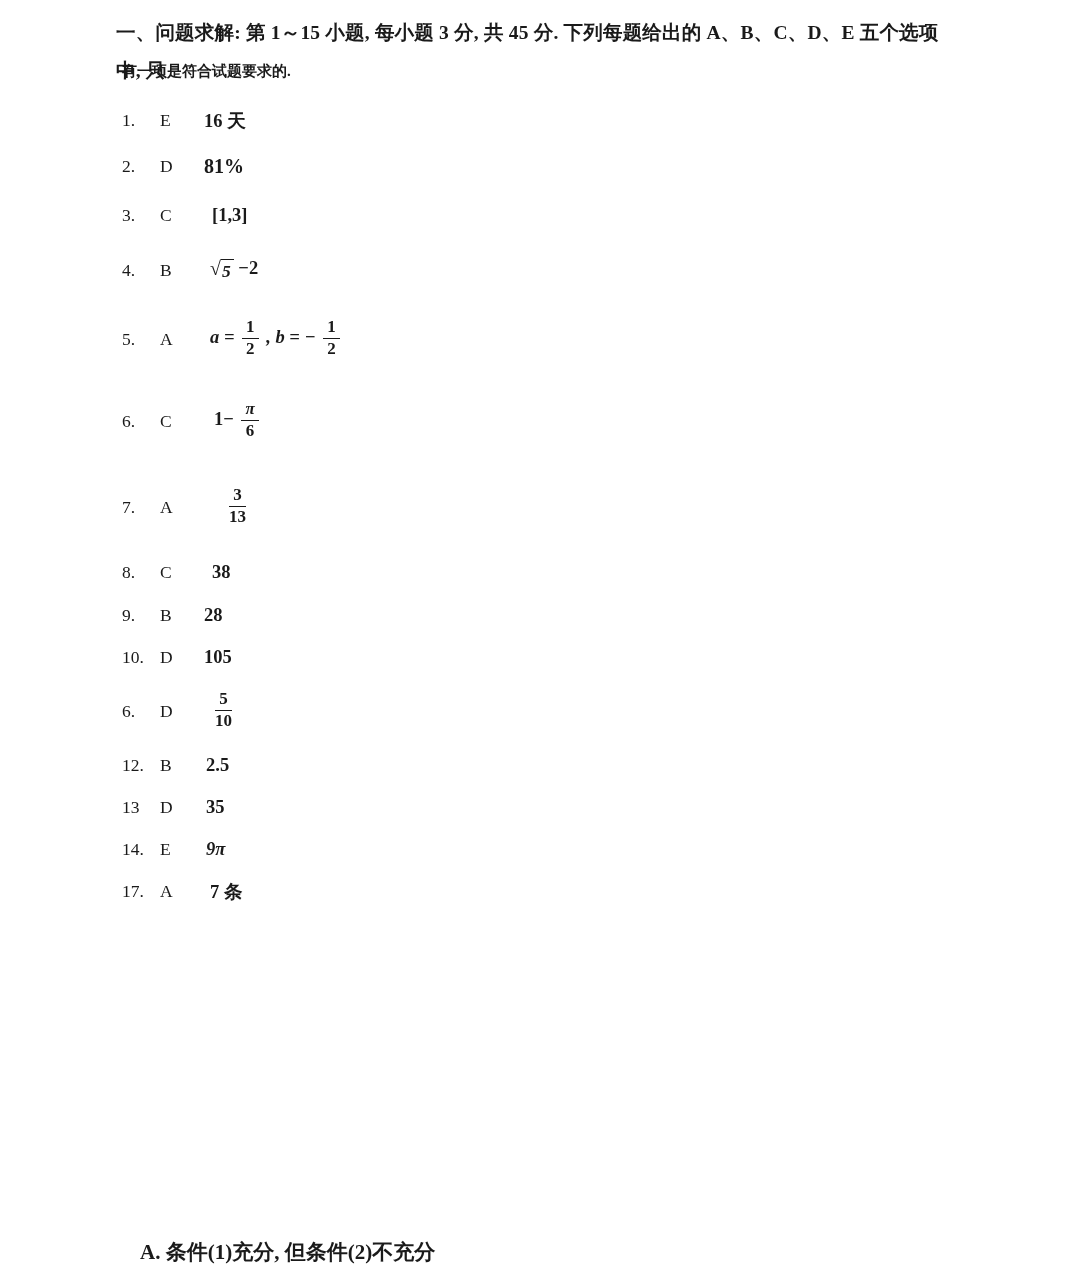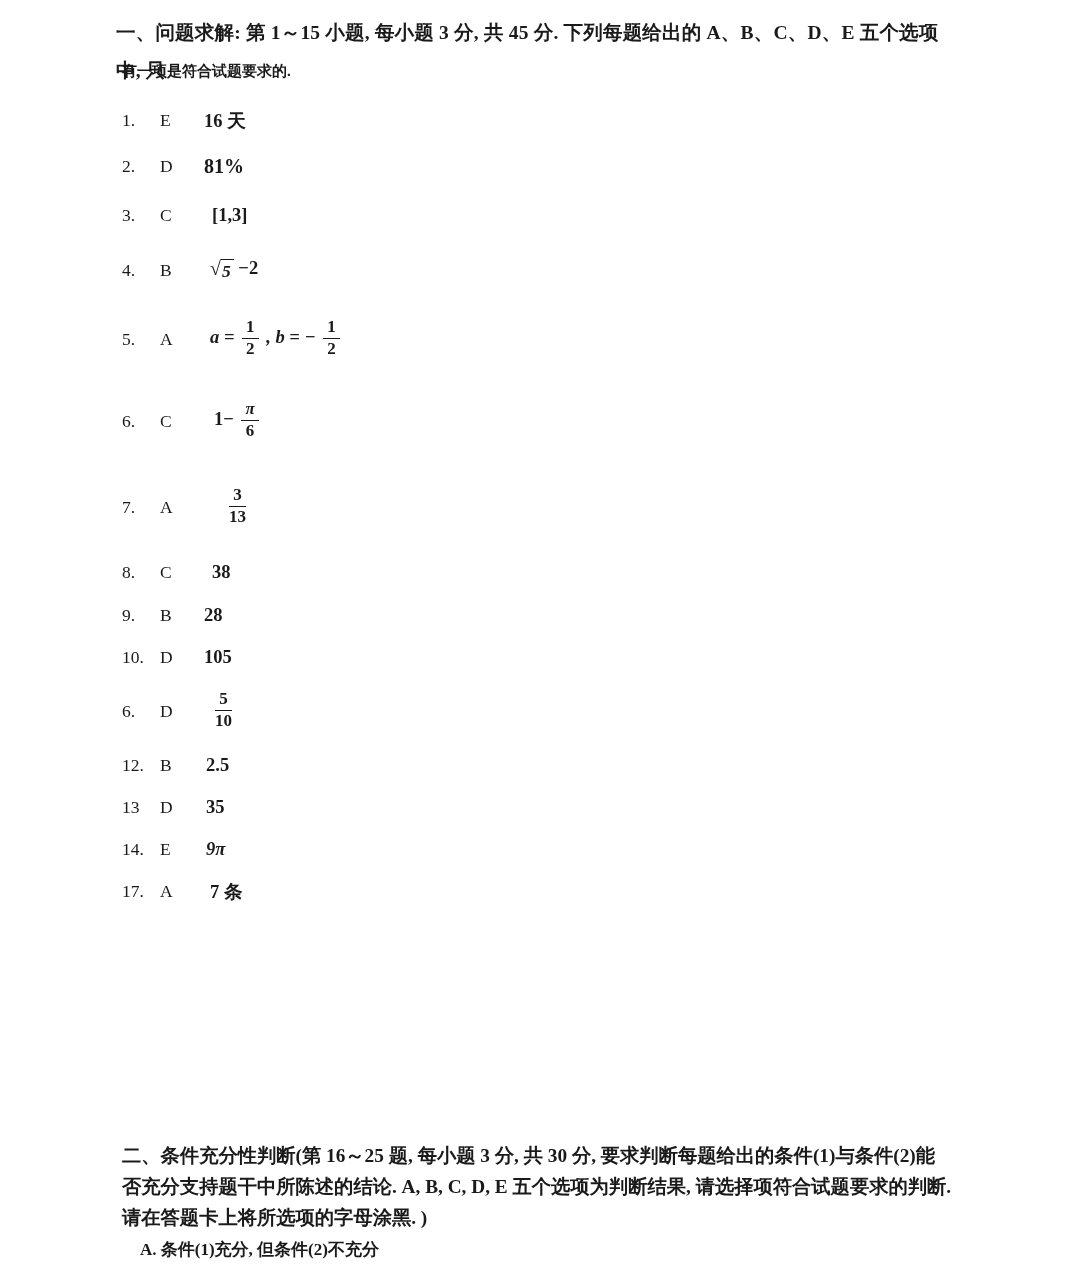--- a/index.html
+++ b/index.html
@@ -255,11 +255,6 @@
 
   </div>
 
-  <div class="sec2">
-    <span class="line">二、条件充分性判断(第 16～25 题, 每小题 3 分, 共 30 分, 要求判断每题给出的条件(1)与条件(2)能</span>
-    <span class="line">否充分支持题干中所陈述的结论. A, B, C, D, E 五个选项为判断结果, 请选择项符合试题要求的判断.</span>
-    <span class="line">请在答题卡上将所选项的字母涂黑. )</span>
-  </div>
 
   <div class="sec2-opt">A. 条件(1)充分, 但条件(2)不充分</div>
 

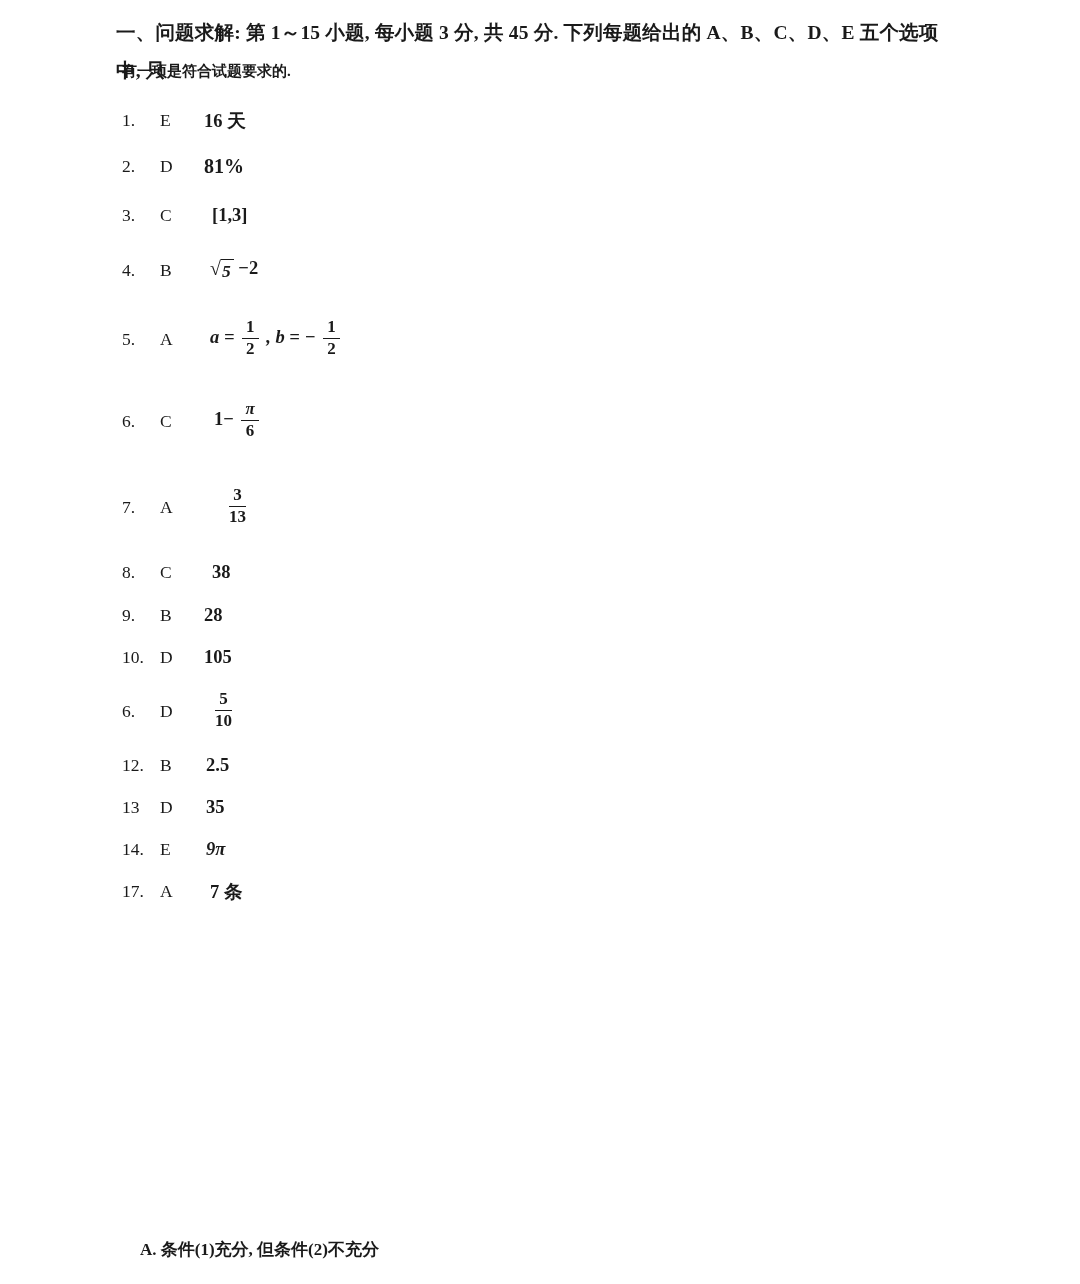--- a/index.html
+++ b/index.html
@@ -116,7 +116,7 @@
     position: absolute;
     left: 140px;
     top: 1238px;
-    font-size: 17px;
+    font-size: 21px;
     font-weight: 700;
   }
 </style>

